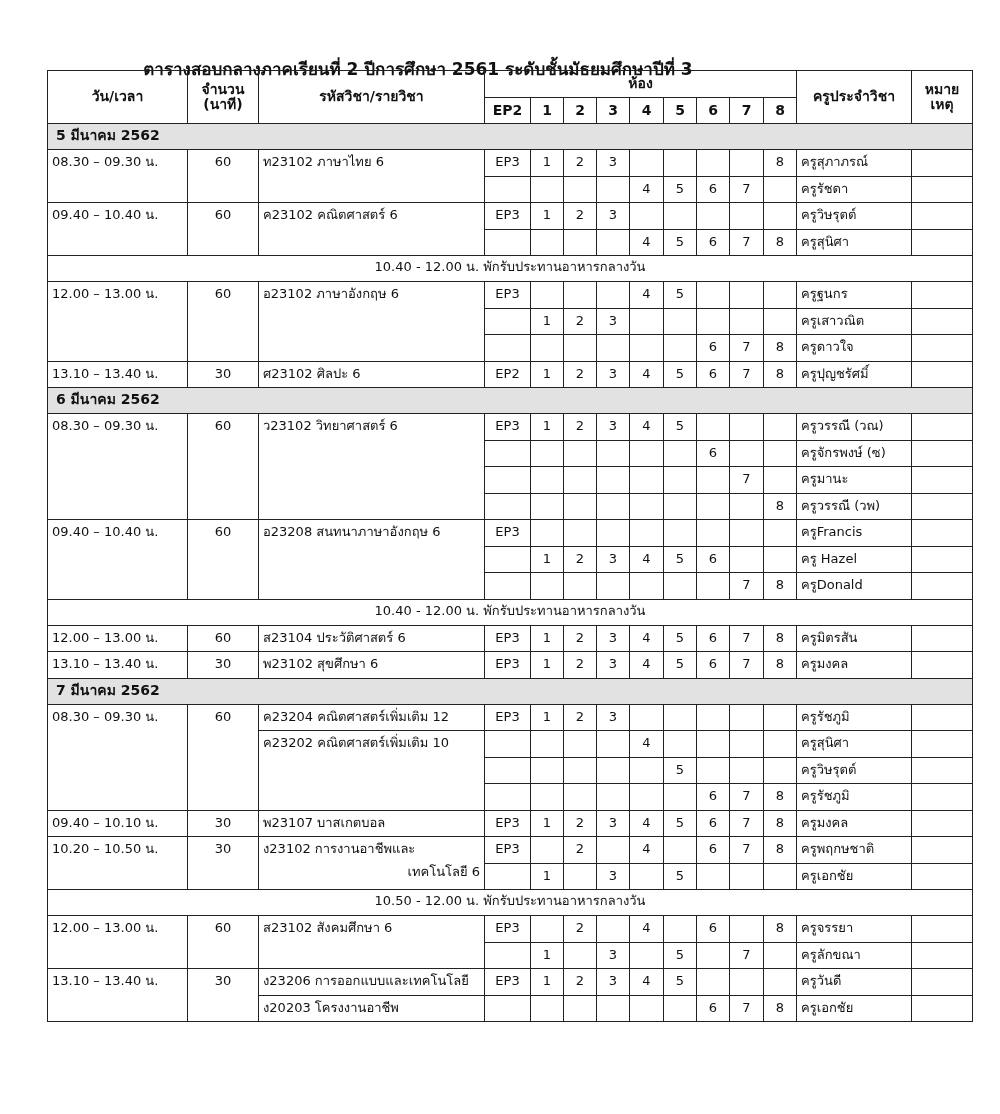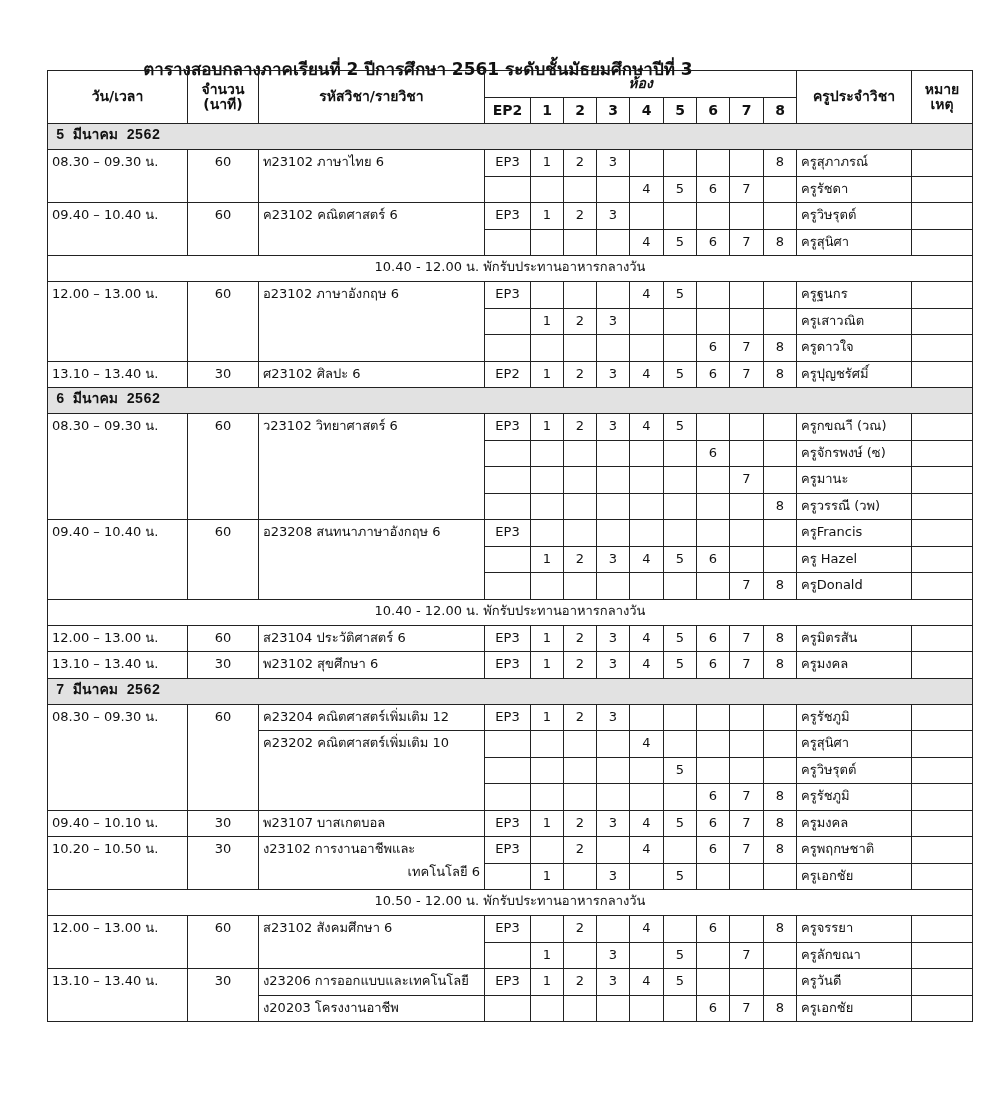--- a/index.html
+++ b/index.html
@@ -23,7 +23,7 @@
     box-sizing: border-box;
   }
   table.sched th { font-weight: bold; font-size: 14px; vertical-align: middle; padding-top: 0; text-align: center; }
-  th.rooms-head { height: 28px; font-style: italic; }
+  th.rooms-head { height: 28px; }
   th.sub { font-weight: normal; font-size: 13px; height: 26px; }
   td.c { text-align: center; }
   td.time { text-align: left; }

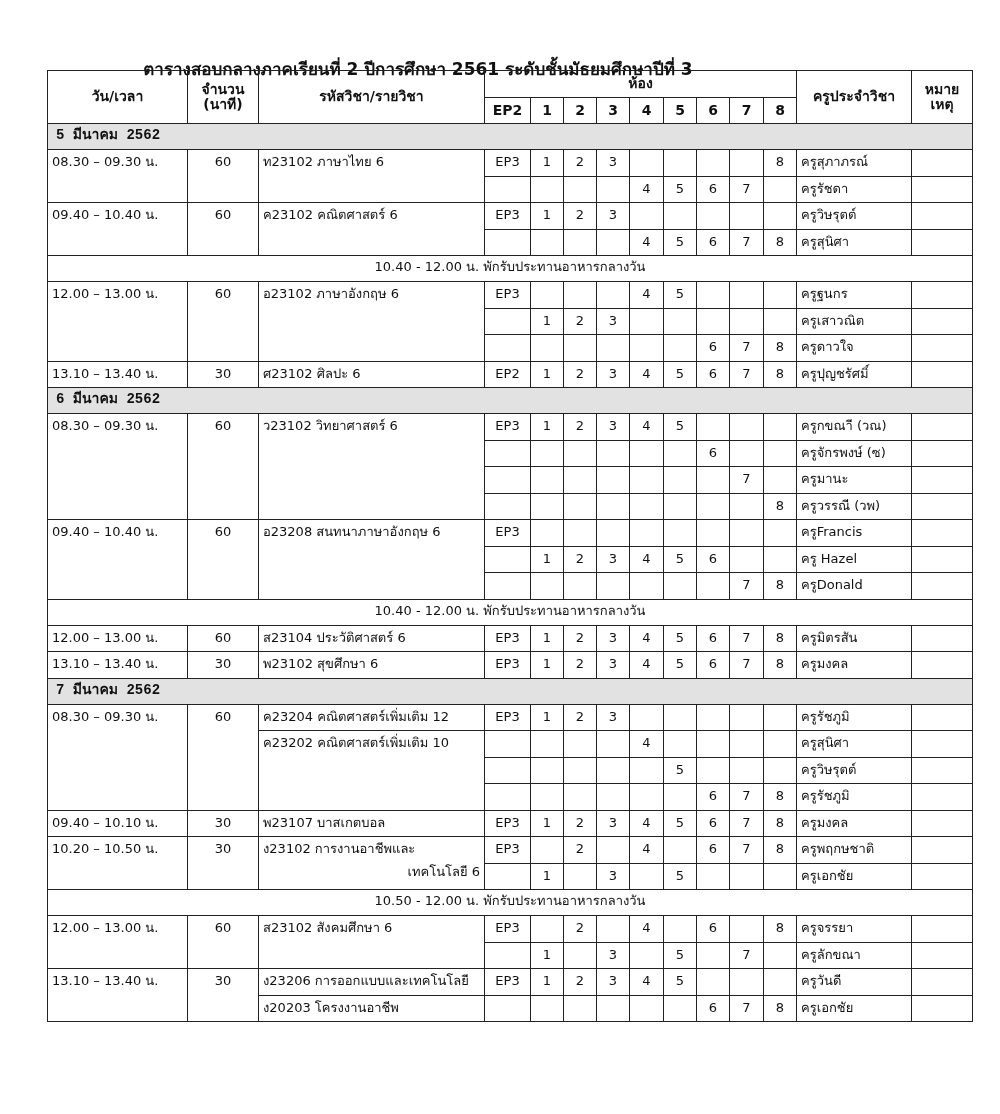--- a/index.html
+++ b/index.html
@@ -31,7 +31,7 @@
   td.teacher { padding-left: 8px; }
   tr.day td {
     background: #e2e2e2; font-weight: bold; font-size: 14px; padding-left: 8px;
-    height: 26px; padding-top: 4px; font-family: Liberation Mono, monospace;
+    height: 26px; padding-top: 4px;
   }
   tr.brk td {
     text-align: center; height: 26px; padding-top: 4px;

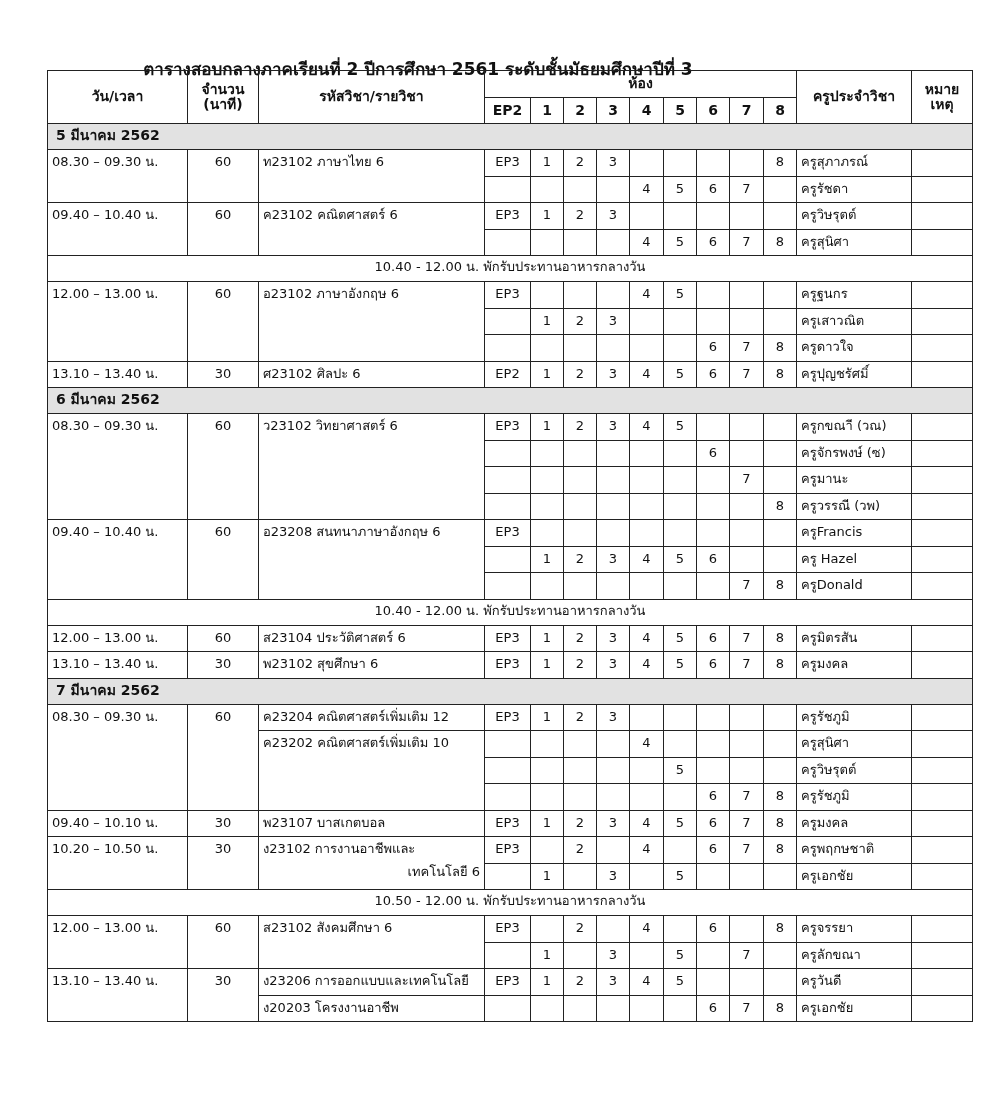--- a/index.html
+++ b/index.html
@@ -225,7 +225,7 @@
         <td class="c"></td>
         <td class="c"></td>
         <td class="c"></td>
-        <td class="teacher">ครูกขณาี (วณ)</td>
+        <td class="teacher">ครูวรรณี (วณ)</td>
         <td></td>
       </tr>
       <tr>

